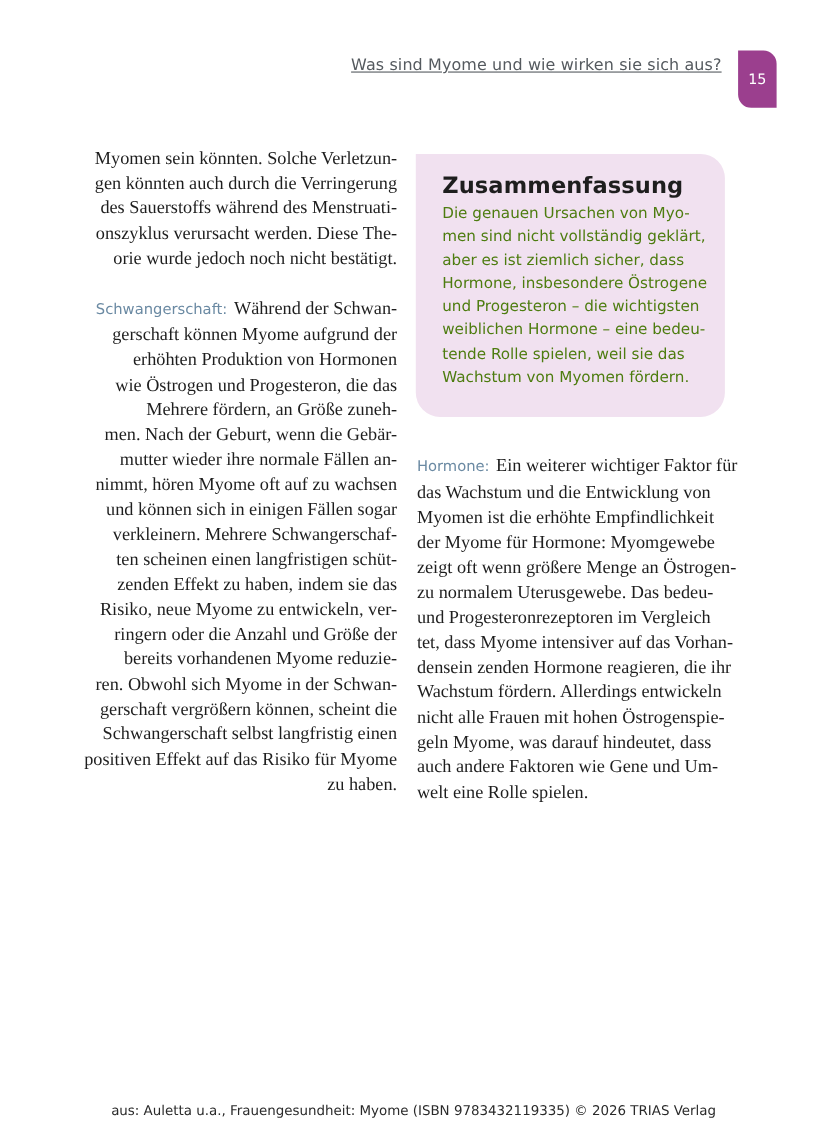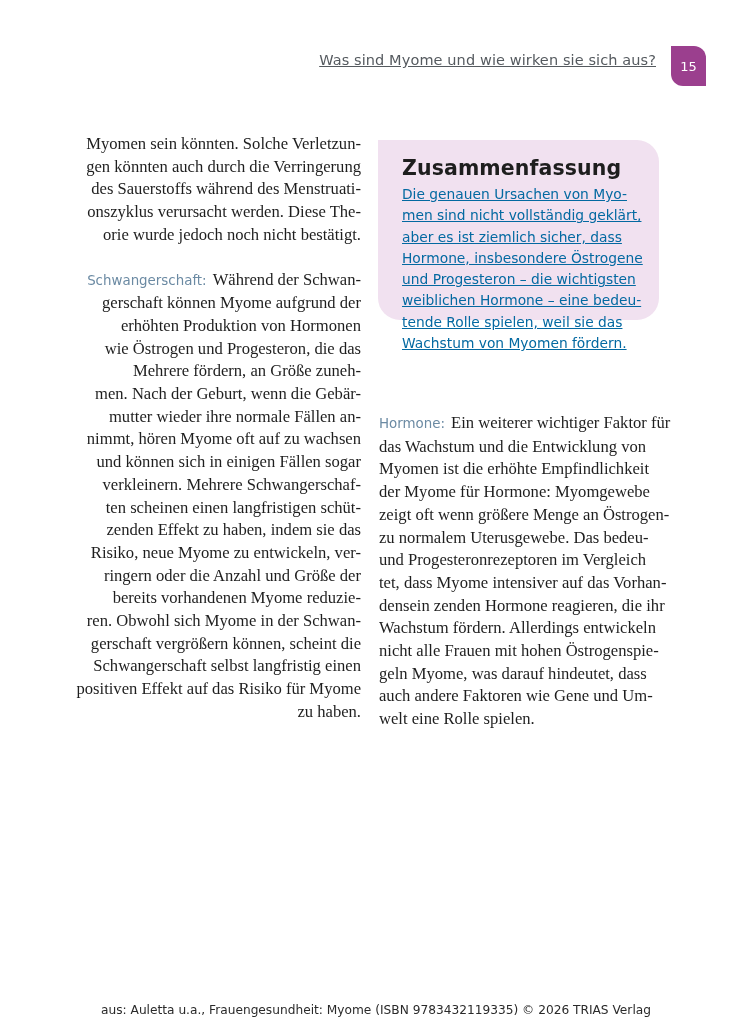--- a/index.html
+++ b/index.html
@@ -13,7 +13,7 @@
     letter-spacing: 0.1px; white-space: nowrap; text-decoration: underline;
   }
   .page-badge {
-    position: absolute; top: 46px; left: 671px; width: 35px; height: 40px;
+    position: absolute; top: 46px; left: 671px; width: 35px; height: 52px;
     background: #9b3f8e; color: #fff;
     border-radius: 0 12px 0 12px;
     font-family: "DejaVu Sans", "Liberation Sans", sans-serif; font-size: 13px;

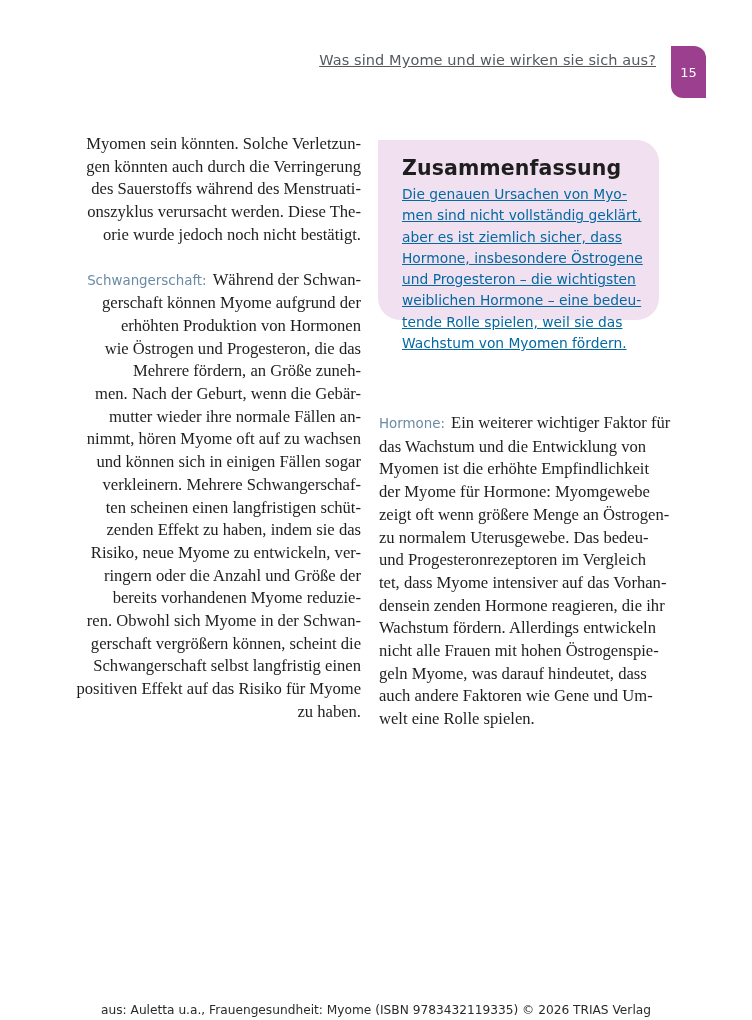--- a/index.html
+++ b/index.html
@@ -29,7 +29,7 @@
     font-weight: normal; margin-right: 6px;
   }
   .summary-box {
-    position: absolute; left: 378px; top: 140px; width: 281px; height: 180px;
+    position: absolute; left: 378px; top: 140px; width: 281px; height: 239px;
     background: #f1e1f0; border-radius: 0 22px 22px 22px; box-sizing: border-box;
     padding: 14px 18px 0 24px;
     font-family: "DejaVu Sans", "Liberation Sans", sans-serif;

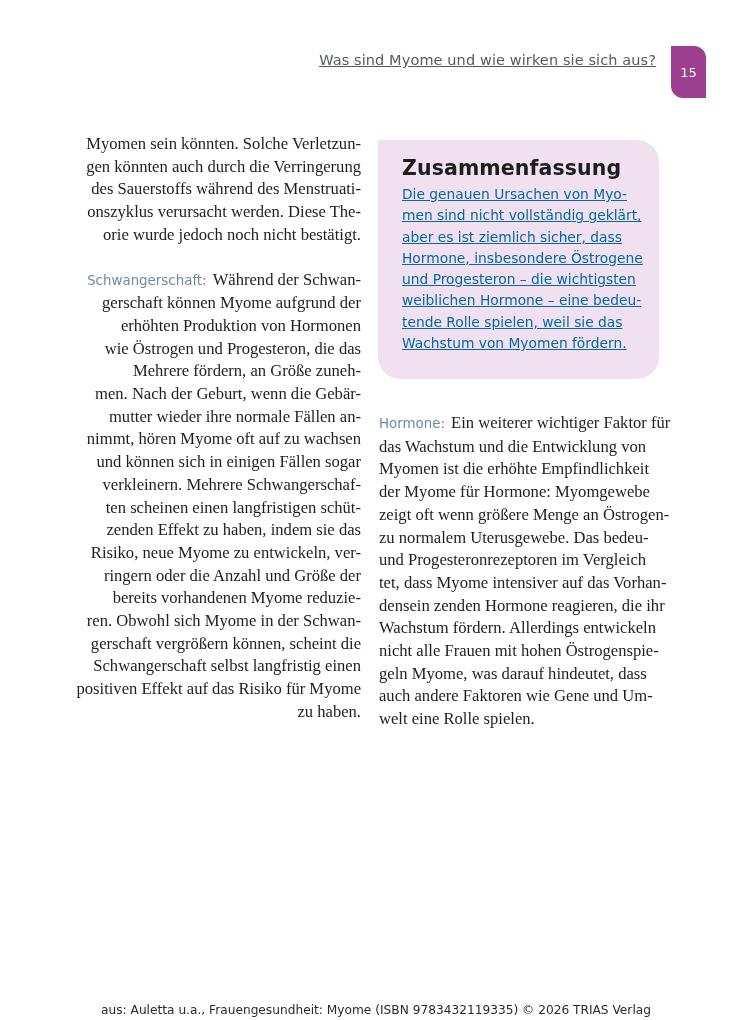--- a/index.html
+++ b/index.html
@@ -35,7 +35,7 @@
     font-family: "DejaVu Sans", "Liberation Sans", sans-serif;
   }
   .summary-title { font-size: 20.5px; font-weight: bold; color: #1e1e1e; margin: 2px 0 4px 0; letter-spacing: 0.1px; }
-  .summary-text { font-size: 13.8px; line-height: 21.3px; color: #0369a1; text-decoration: underline; }
+  .summary-text { font-size: 13.8px; line-height: 21.3px; color: #4d7c0f; }
   .summary-text .line { white-space: nowrap; }
   .footer {
     position: absolute; top: 1003px; left: 0; width: 752px; text-align: center;

